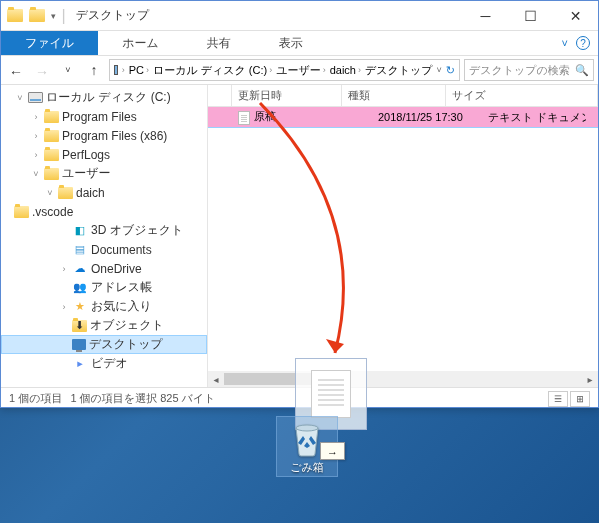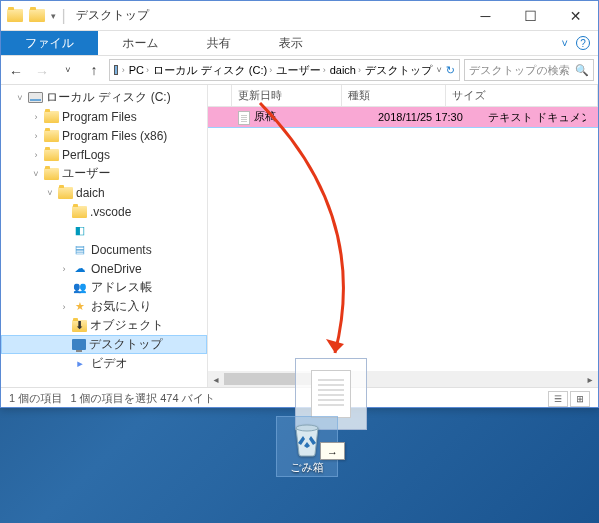--- a/index.html
+++ b/index.html
@@ -177,7 +177,7 @@
           <span class="ic folder"></span>
           <span>daich</span>
         </div>
-        <div class="tree-item" style="padding-left: 58px;">
+        <div class="tree-item" style="">
           <span class="exp"></span>
           <span class="ic folder"></span>
           <span>.vscode</span>

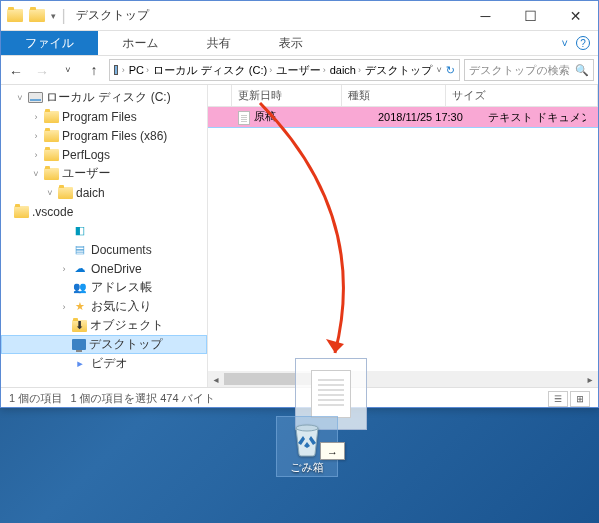--- a/index.html
+++ b/index.html
@@ -185,6 +185,7 @@
         <div class="tree-item" style="padding-left: 58px;">
           <span class="exp"></span>
           <span class="ic threed">◧</span>
+          <span>3D オブジェクト</span>
         </div>
         <div class="tree-item" style="padding-left: 58px;">
           <span class="exp"></span>

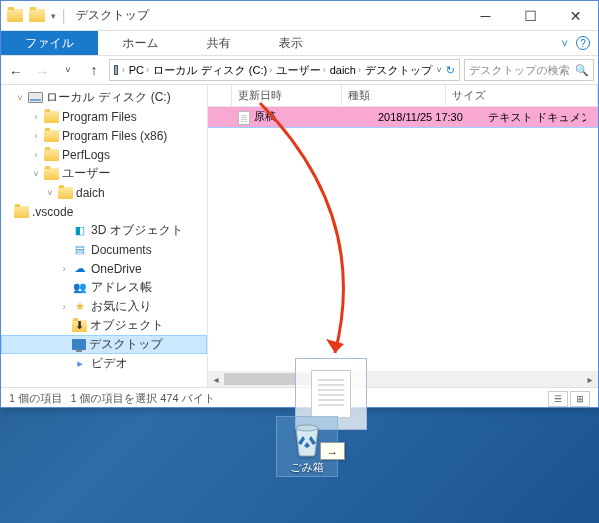--- a/index.html
+++ b/index.html
@@ -251,7 +251,7 @@
 
   <div class="statusbar">
     <span>1 個の項目</span>
-    <span>1 個の項目を選択 474 バイト</span>
+    <span>1 個の項目を選択 825 バイト</span>
     <div class="right">
       <div class="view-btn">☰</div>
       <div class="view-btn">⊞</div>

